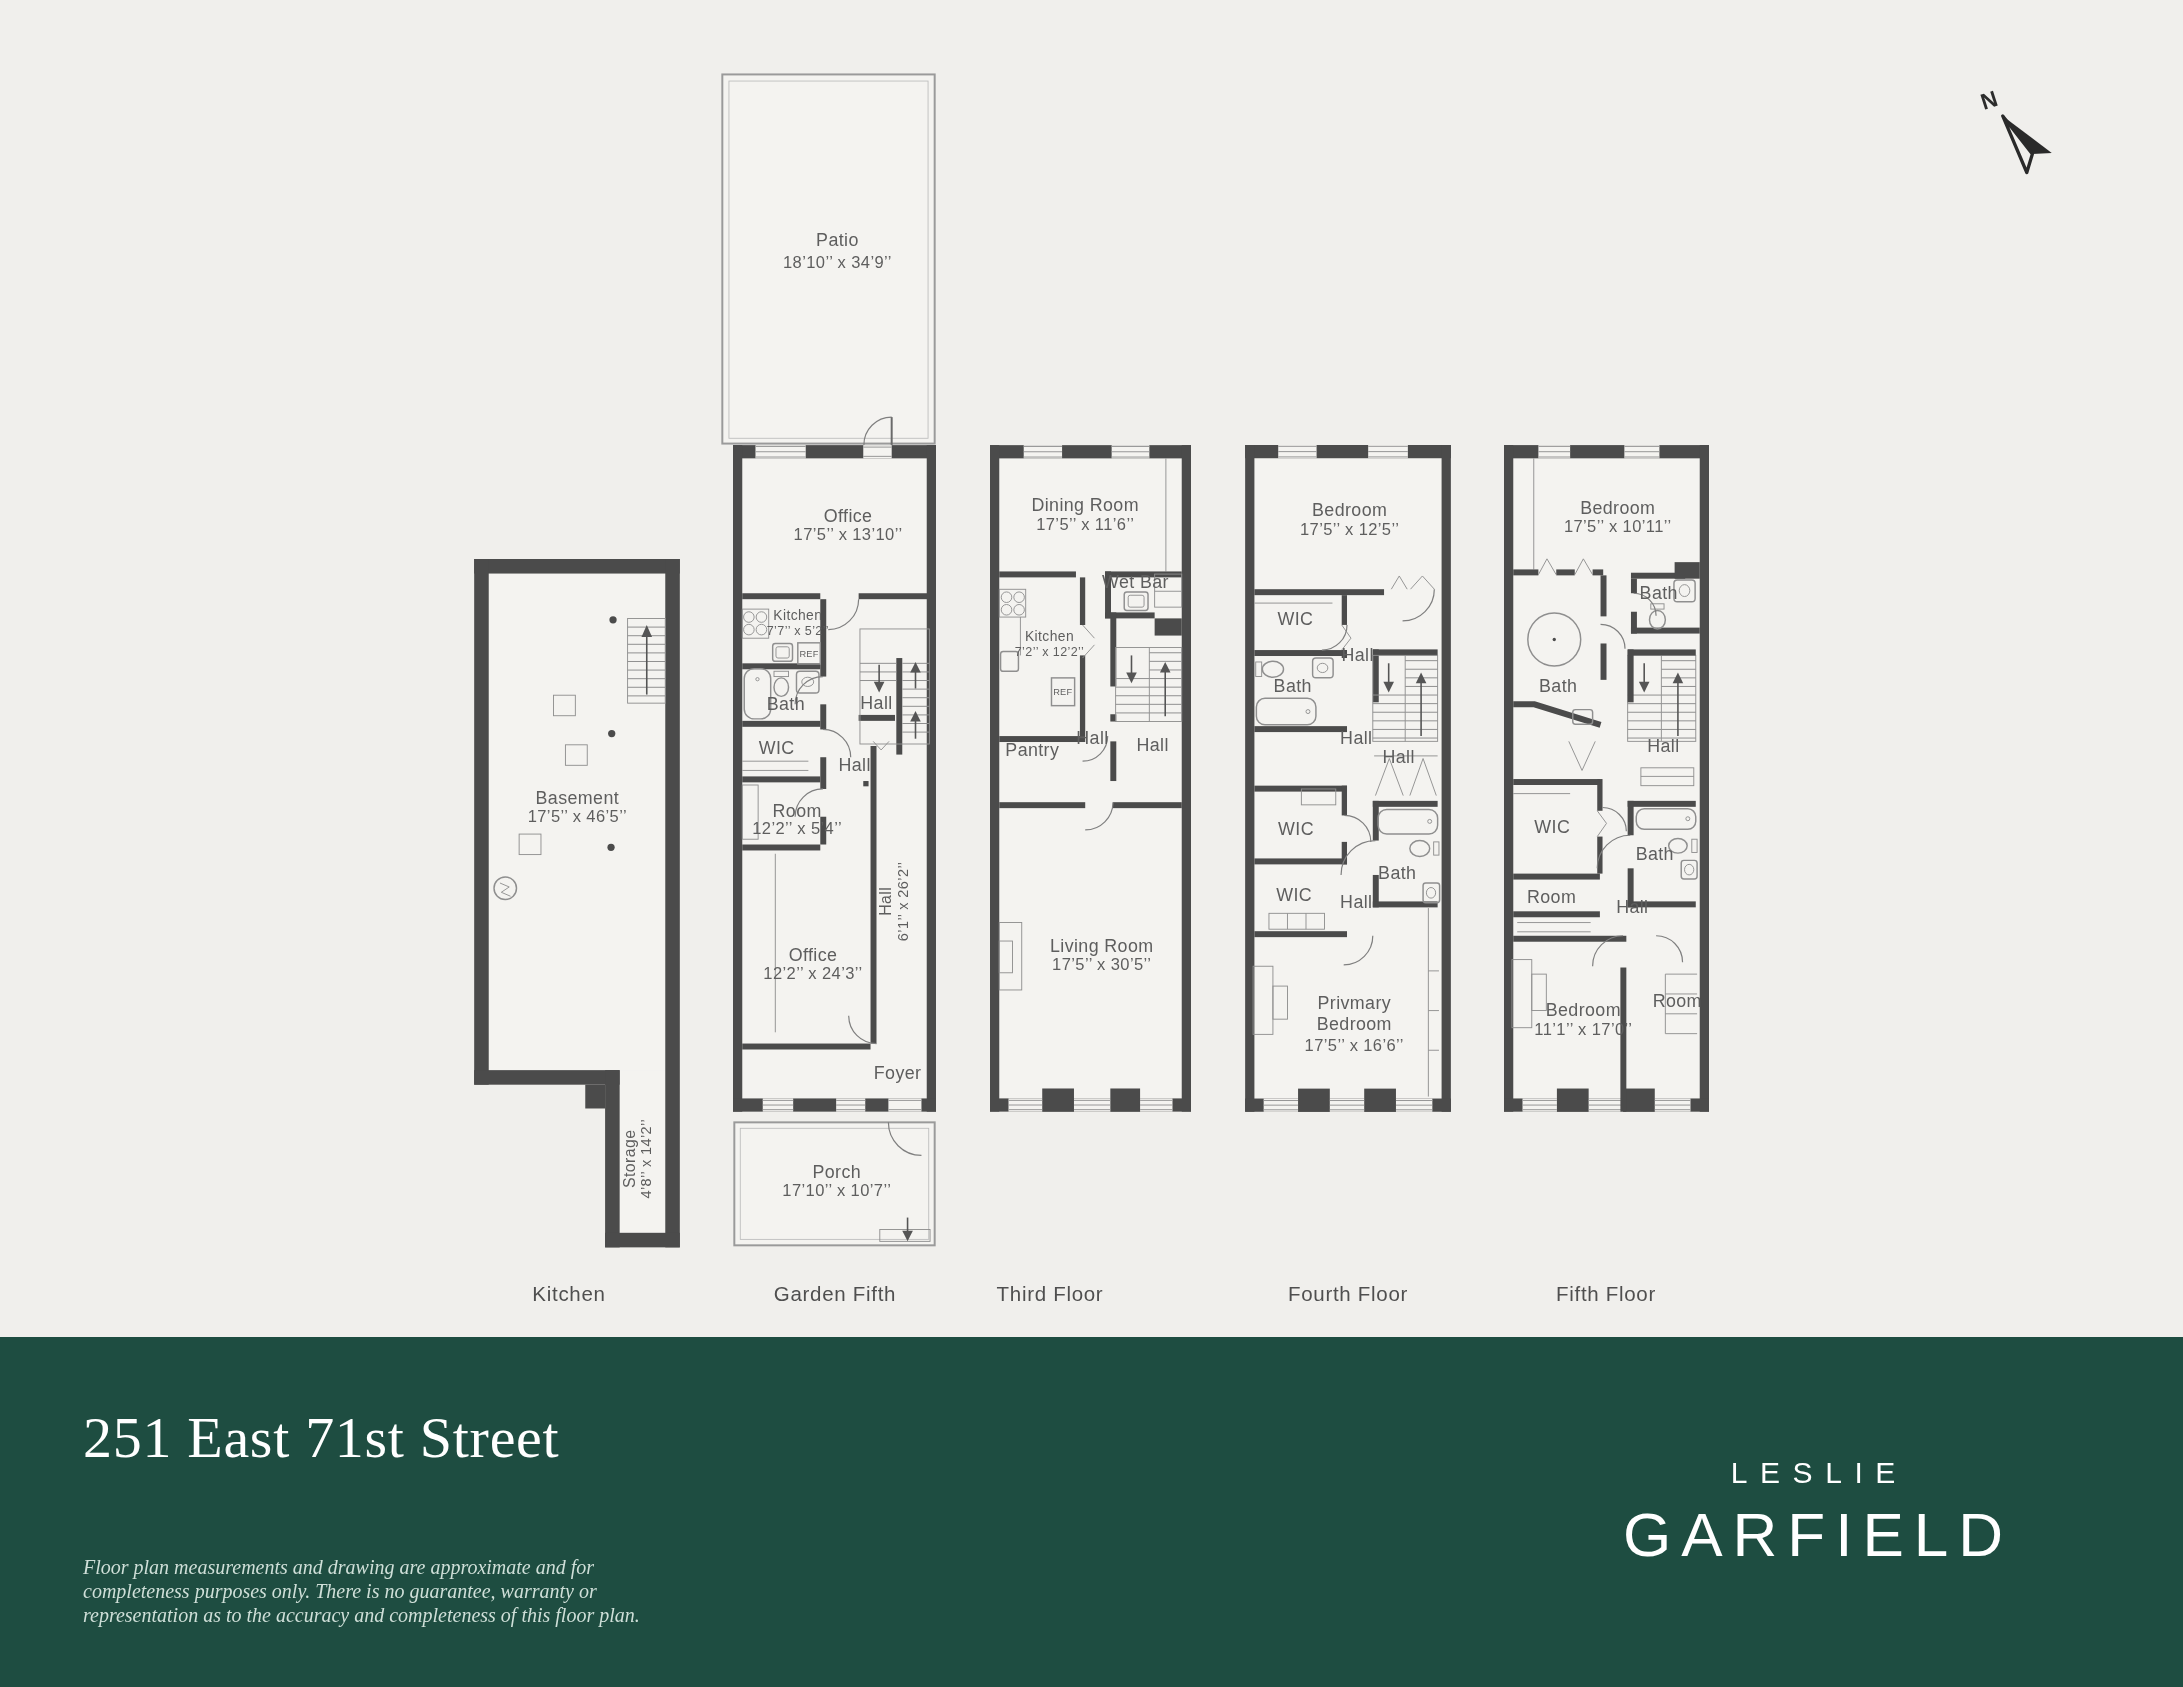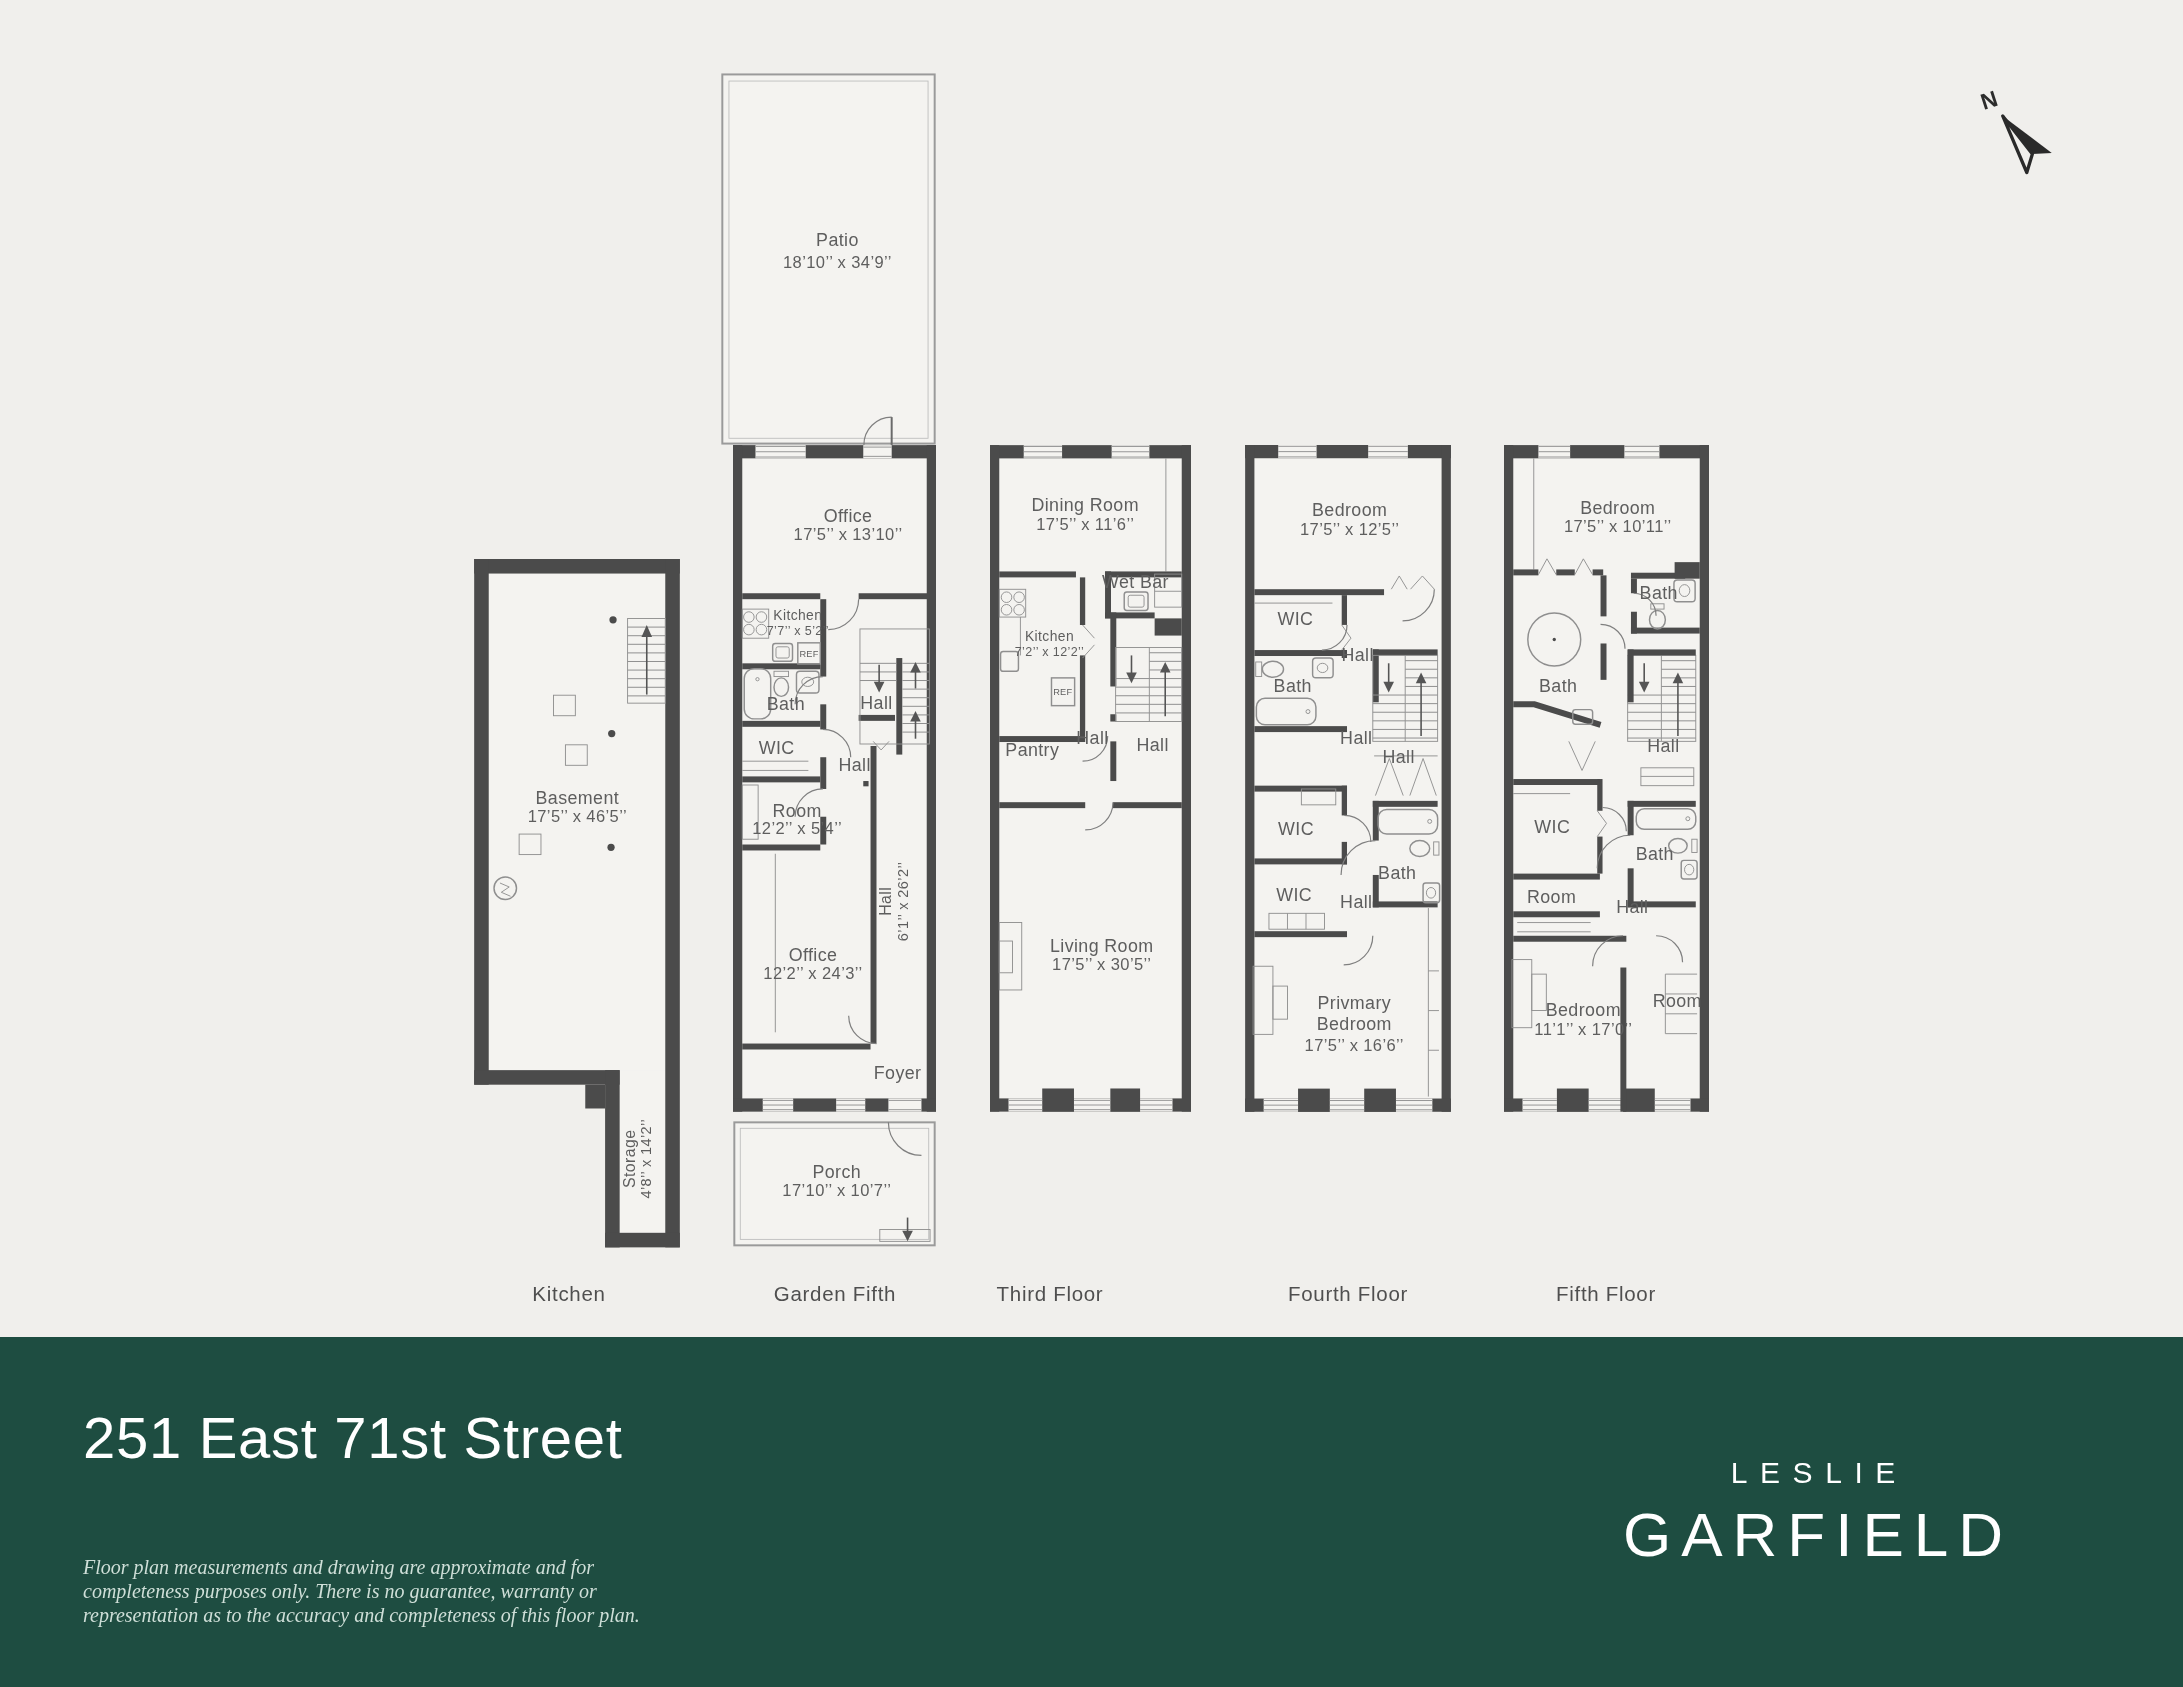--- a/index.html
+++ b/index.html
@@ -30,7 +30,7 @@
   .dot{fill:var(--wall)}
   .floor-label{position:absolute;transform:translateX(-50%);font-size:20.5px;color:var(--floorlbl);letter-spacing:0.7px;white-space:nowrap}
   #footer{position:absolute;left:0;top:1337px;width:2183px;height:350px;background:var(--green)}
-  #title{position:absolute;left:83px;top:1404px;font-family:Liberation Sans, sans-serif;font-size:58px;color:var(--white);letter-spacing:0.7px;white-space:nowrap}
+  #title{position:absolute;left:83px;top:1404px;font-family:Liberation Serif, serif;font-size:58px;color:var(--white);letter-spacing:0.7px;white-space:nowrap}
   #disclaimer{position:absolute;left:83px;top:1555px;font-family:Liberation Serif, serif;font-style:italic;font-size:20px;line-height:24px;color:var(--disc)}
   #brand{position:absolute;left:1813px;top:1456px;transform:translateX(-50%);text-align:center;color:var(--white);white-space:nowrap}
   #brand-top{font-size:30px;letter-spacing:12.6px;text-indent:12.6px}

